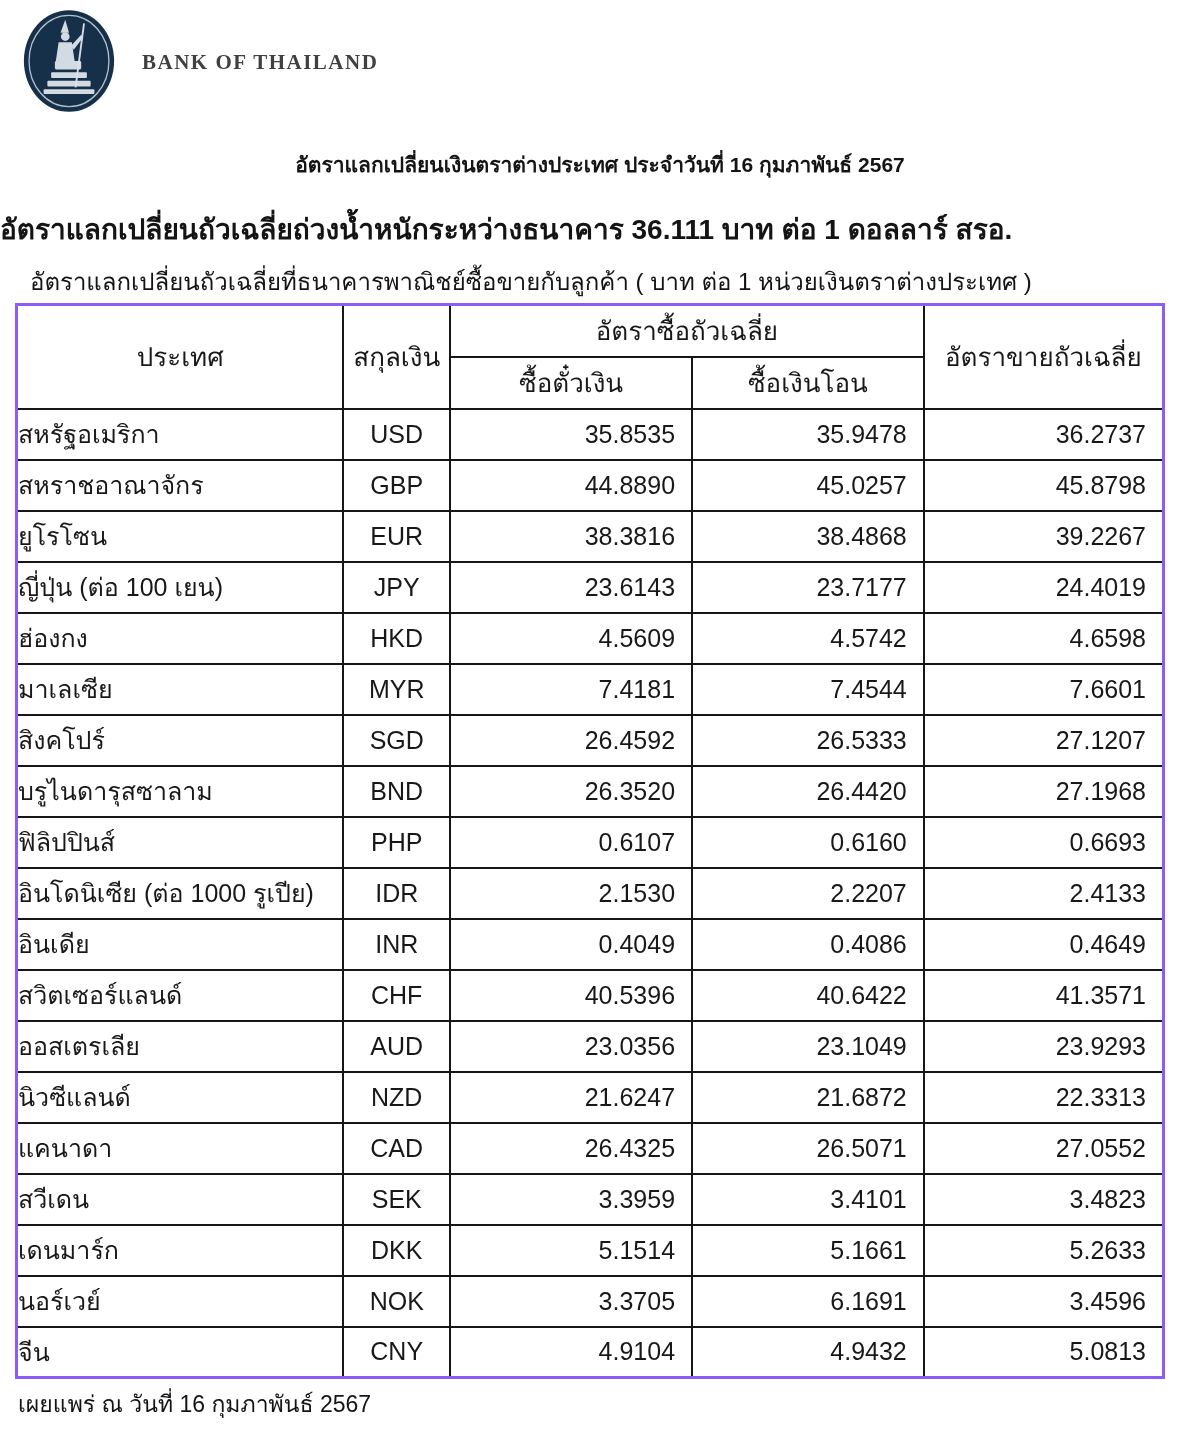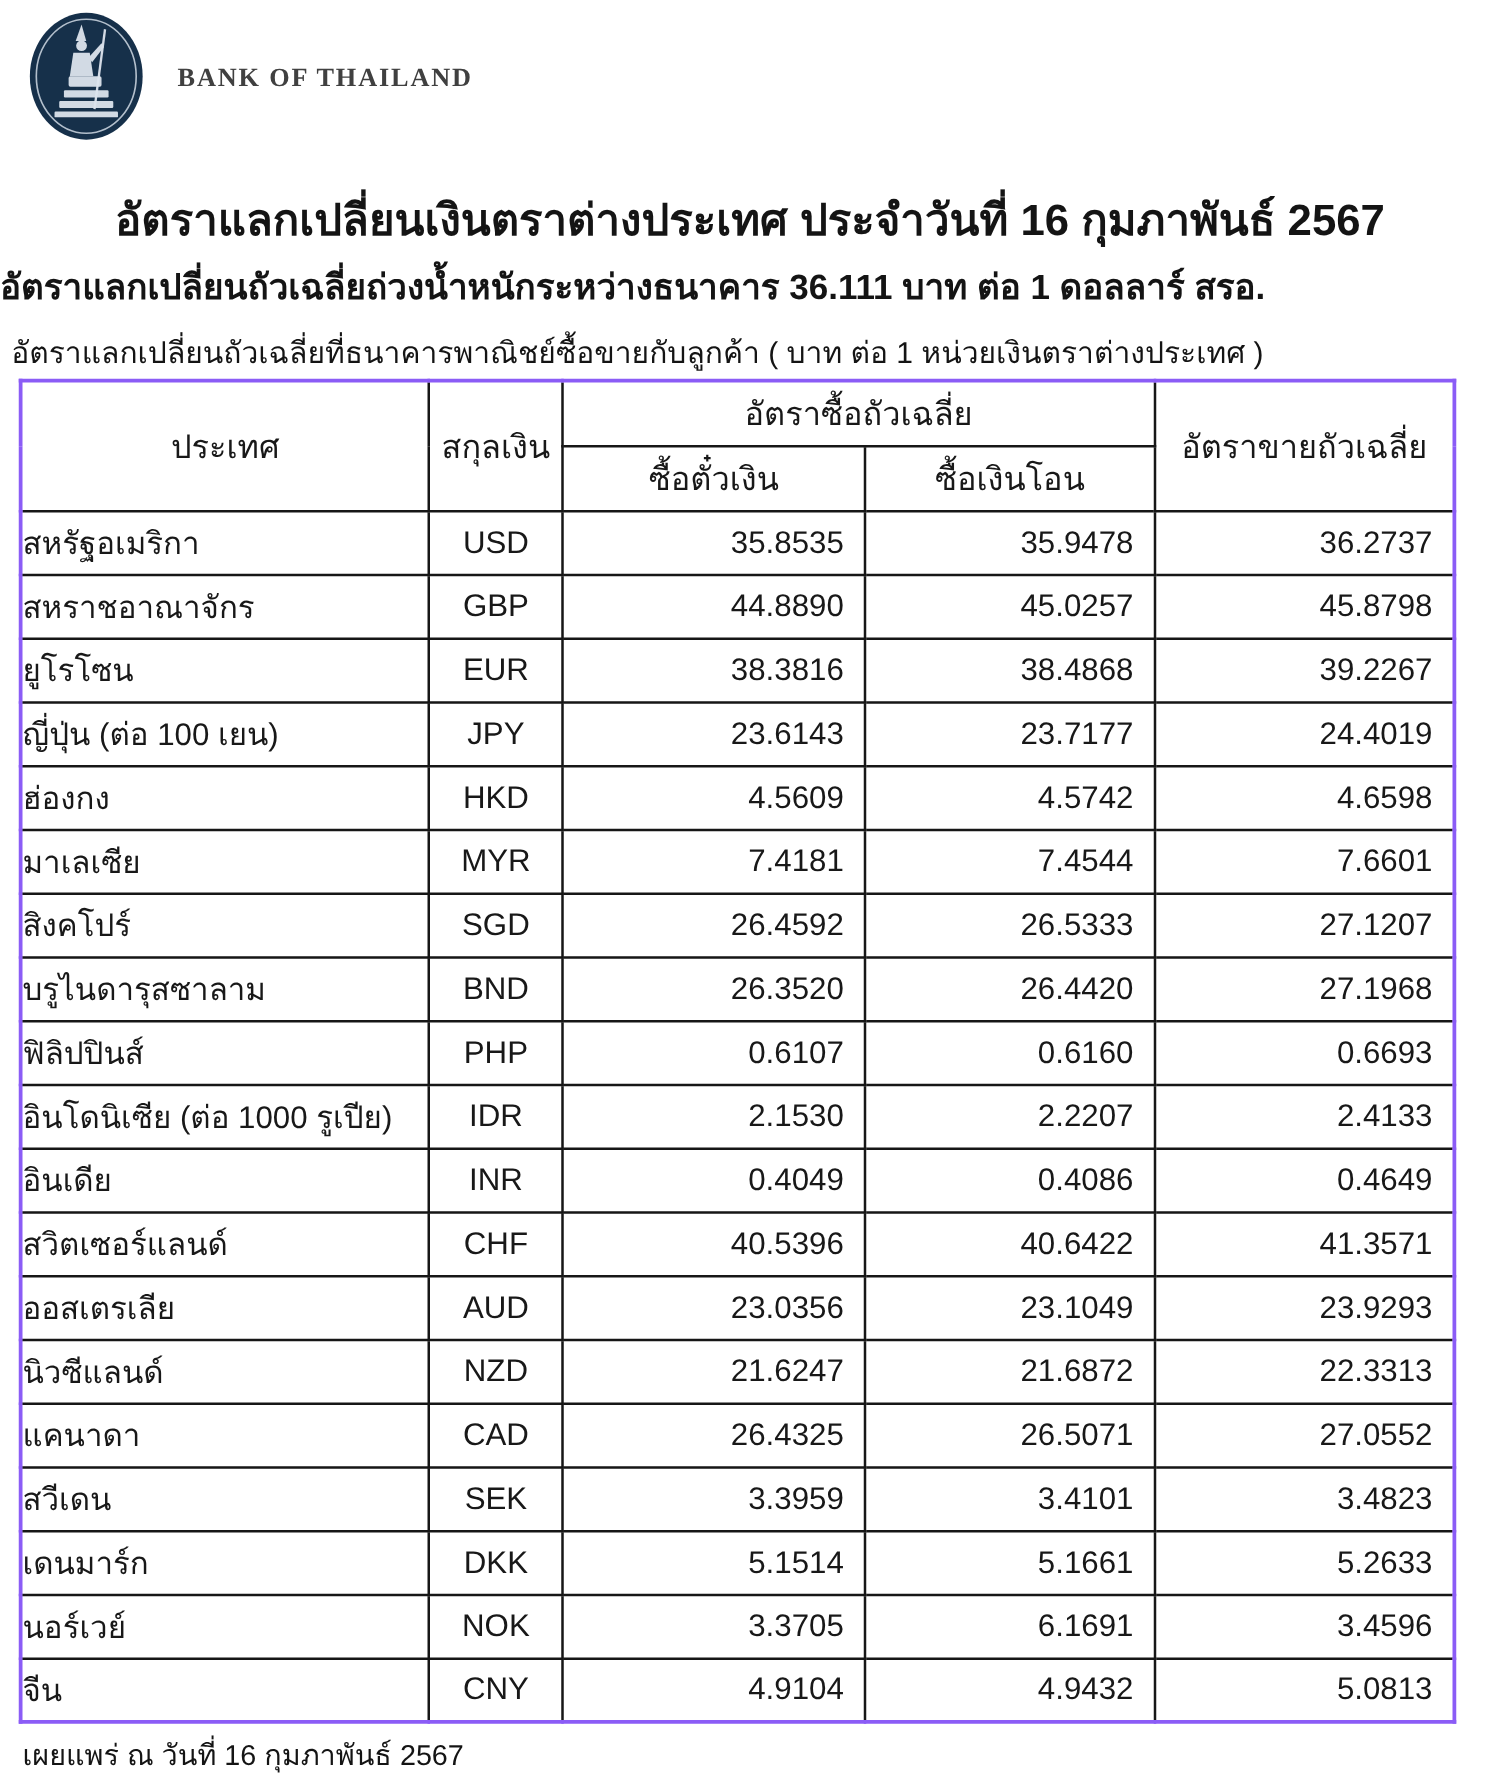--- a/index.html
+++ b/index.html
@@ -47,7 +47,7 @@
     left: 0;
     width: 100%;
     text-align: center;
-    font-size: 35px;
+    font-size: 21px;
     font-weight: 700;
     color: #141414;
   }

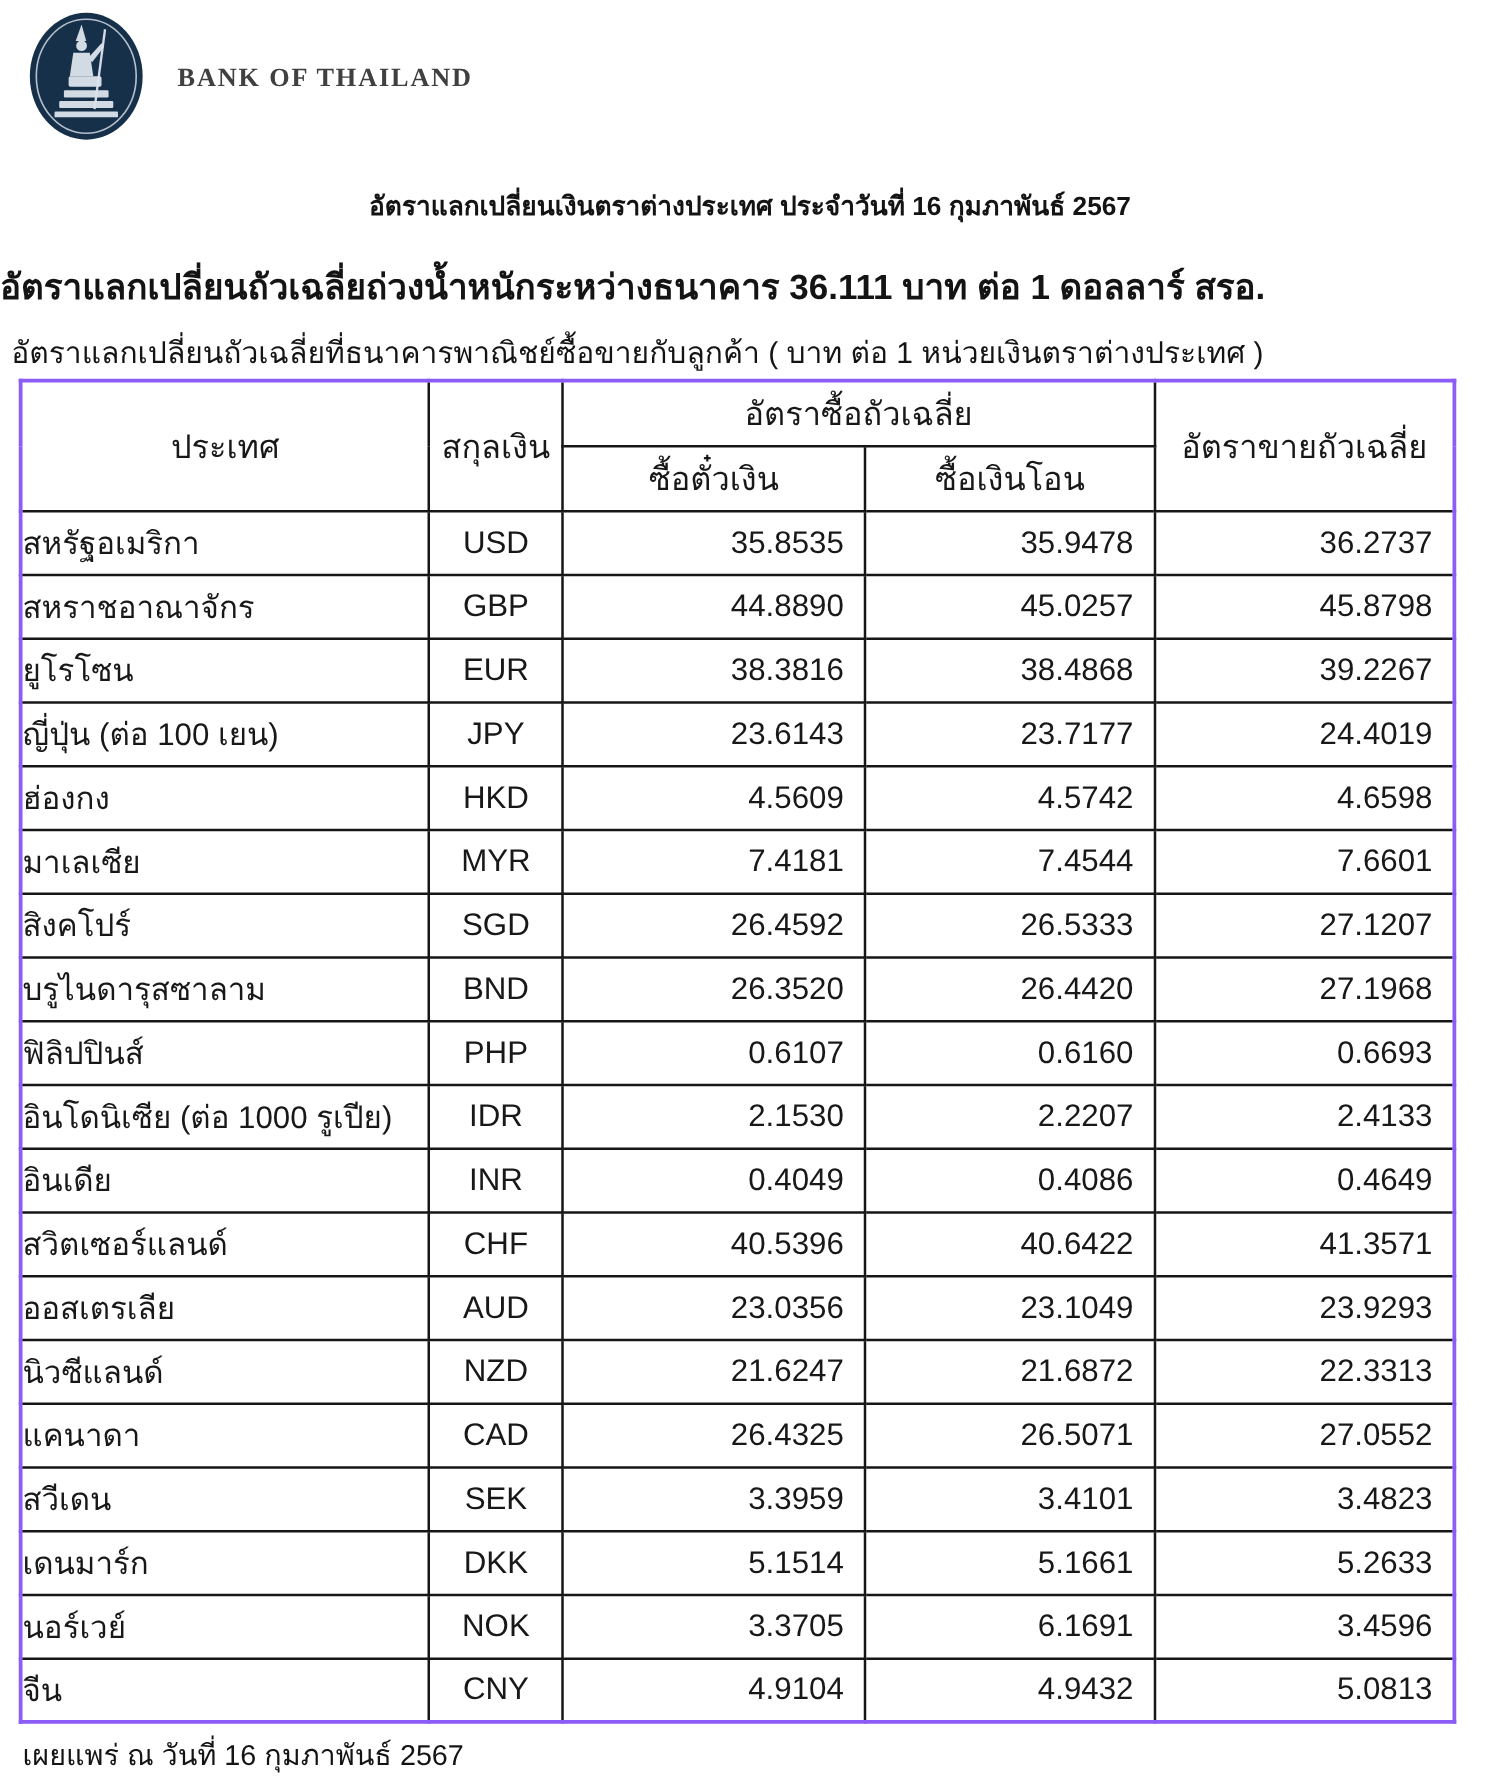--- a/index.html
+++ b/index.html
@@ -64,7 +64,7 @@
   .title-caption {
     position: absolute;
     top: 262px;
-    left: 9px;
+    left: 30px;
     font-size: 24px;
     font-weight: 500;
     color: #141414;

